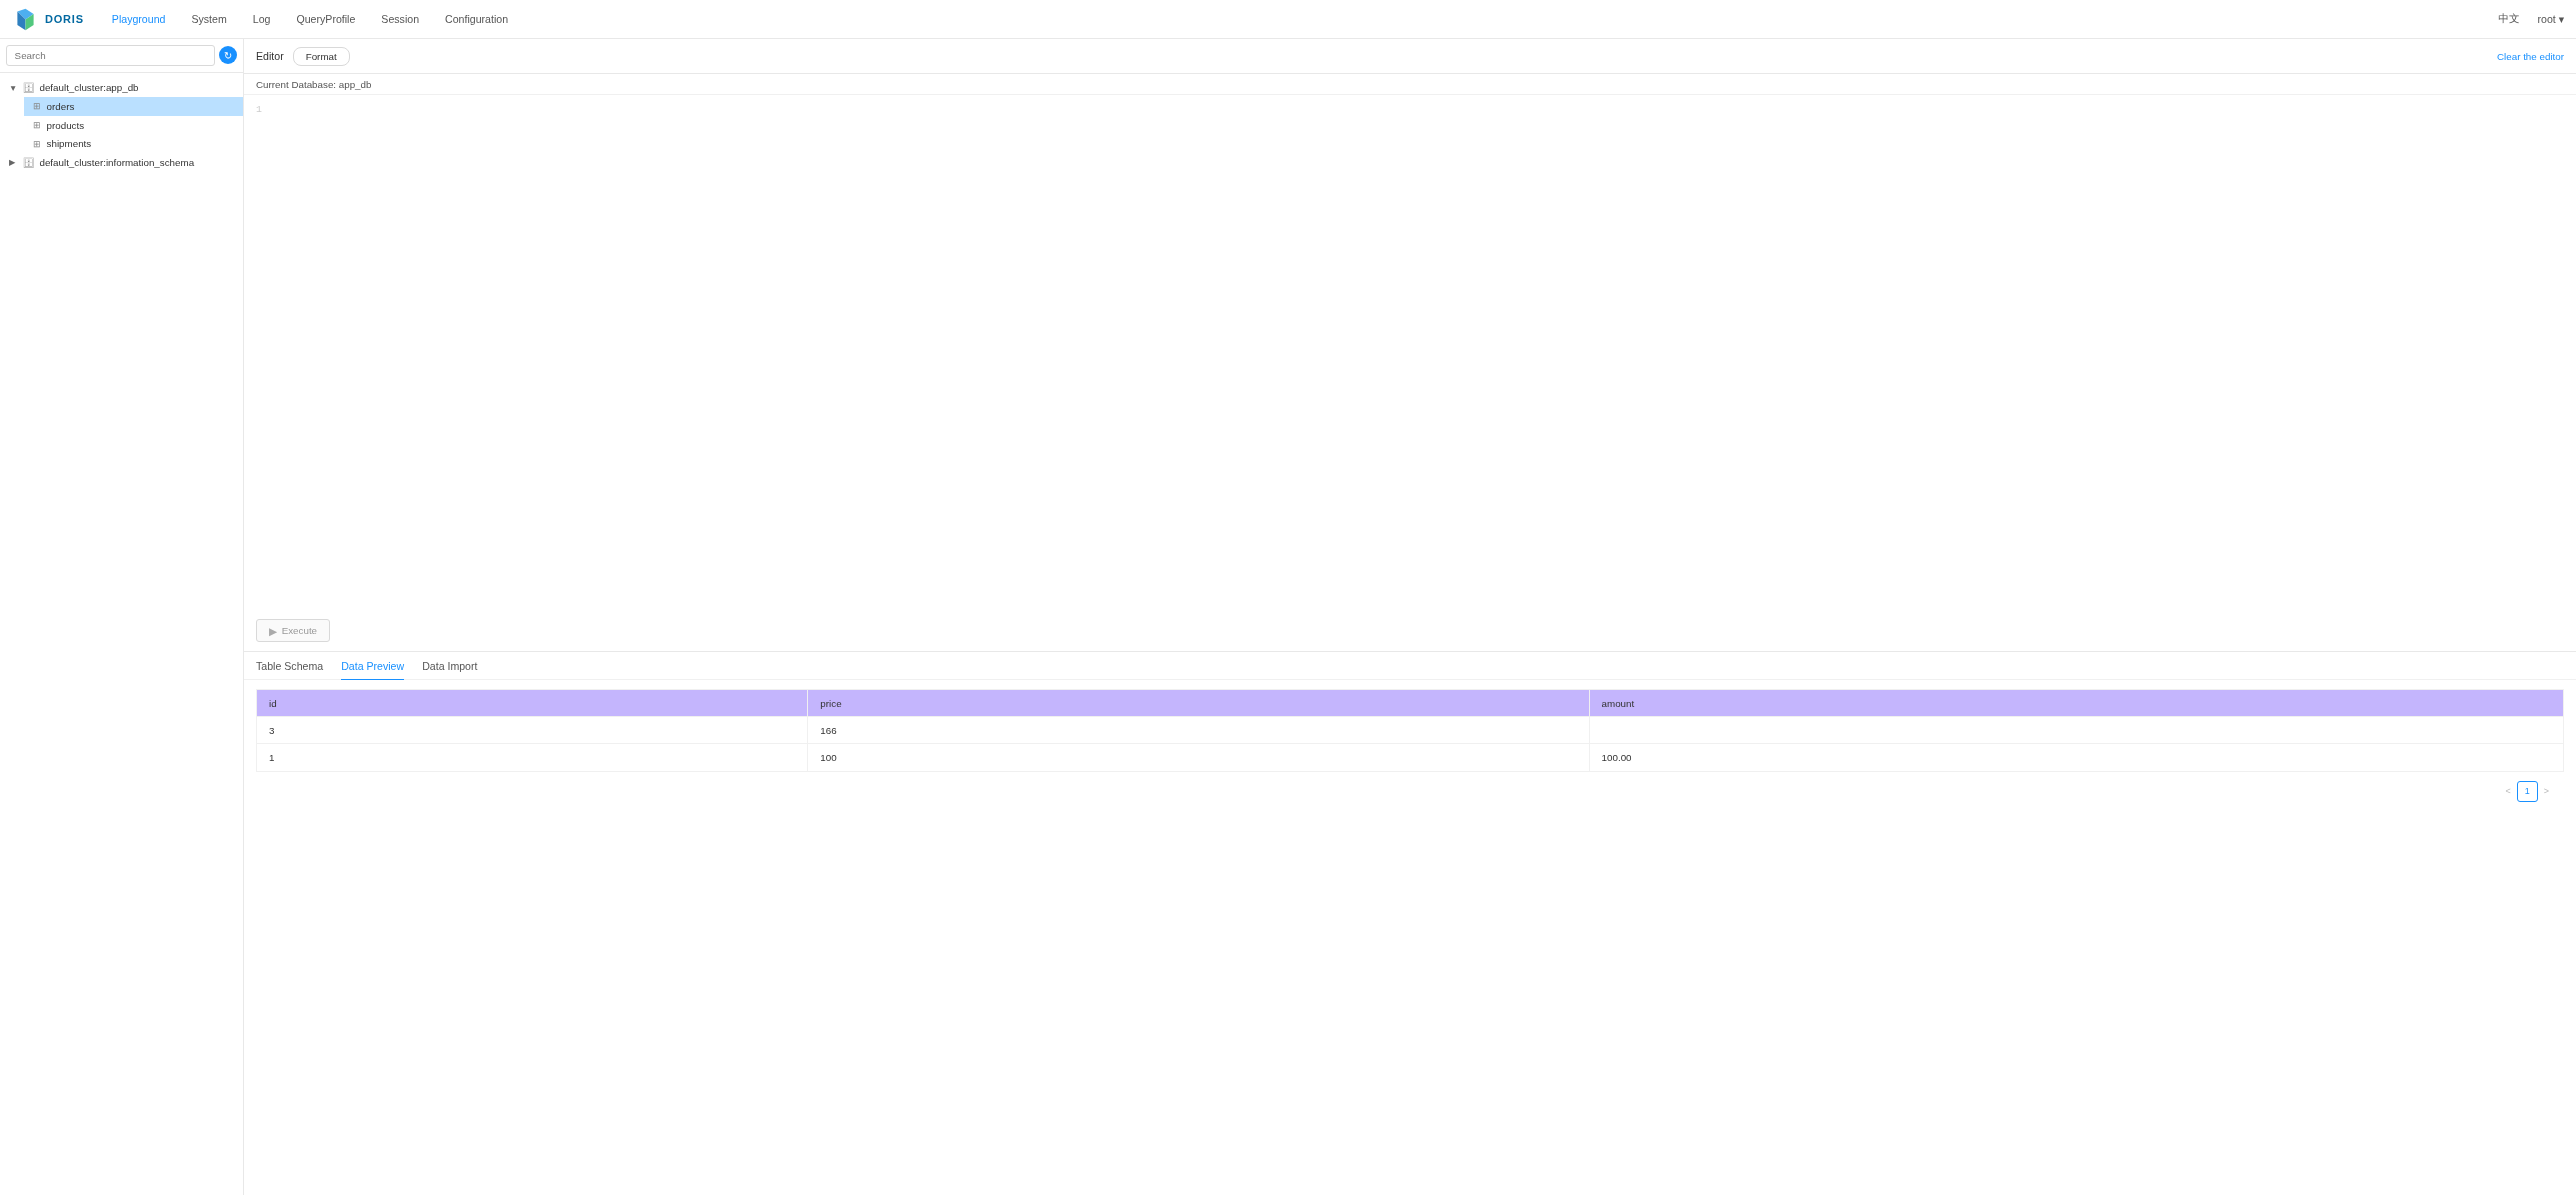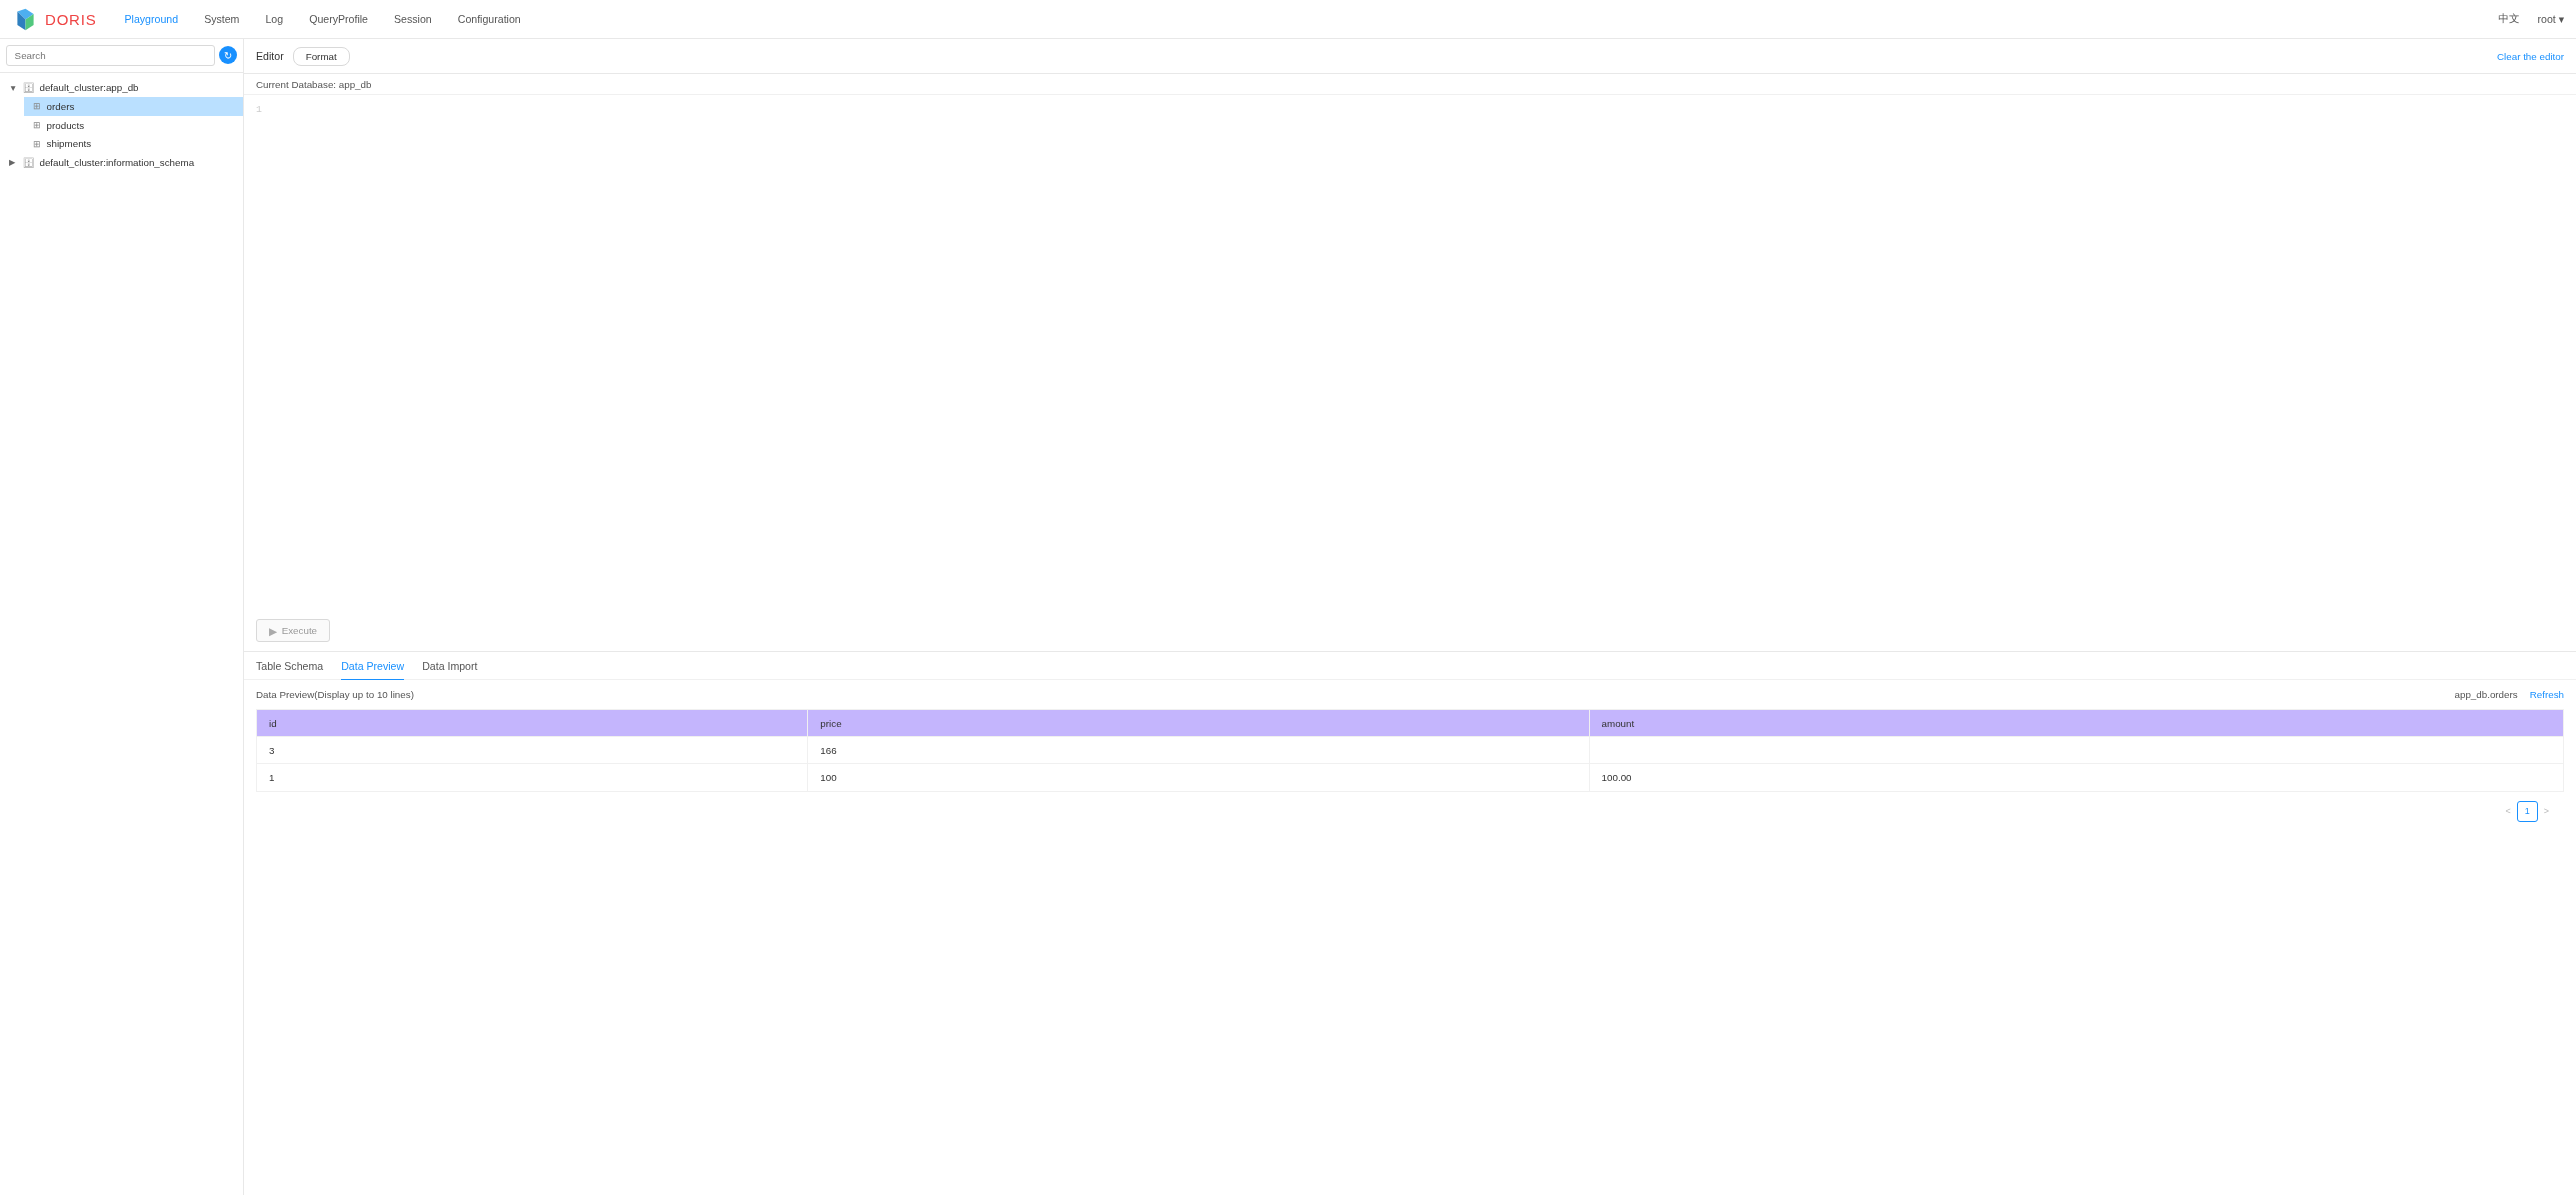--- a/index.html
+++ b/index.html
@@ -12,7 +12,7 @@
       flex-shrink: 0;
     }
     .logo { display: flex; align-items: center; gap: 6px; margin-right: 6px; }
-    .logo-text { font-size: 15px; font-weight: 400; color: #ef4444; letter-spacing: 0.8px; }
+    .logo-text { font-size: 11px; font-weight: 700; color: #0369a1; letter-spacing: 0.8px; }
     .nav-item { color: #555; cursor: pointer; font-size: 10.6px; padding: 3px 4px; }
     .nav-item.active { color: #1890ff; }
     .nav-spacer { flex: 1; }

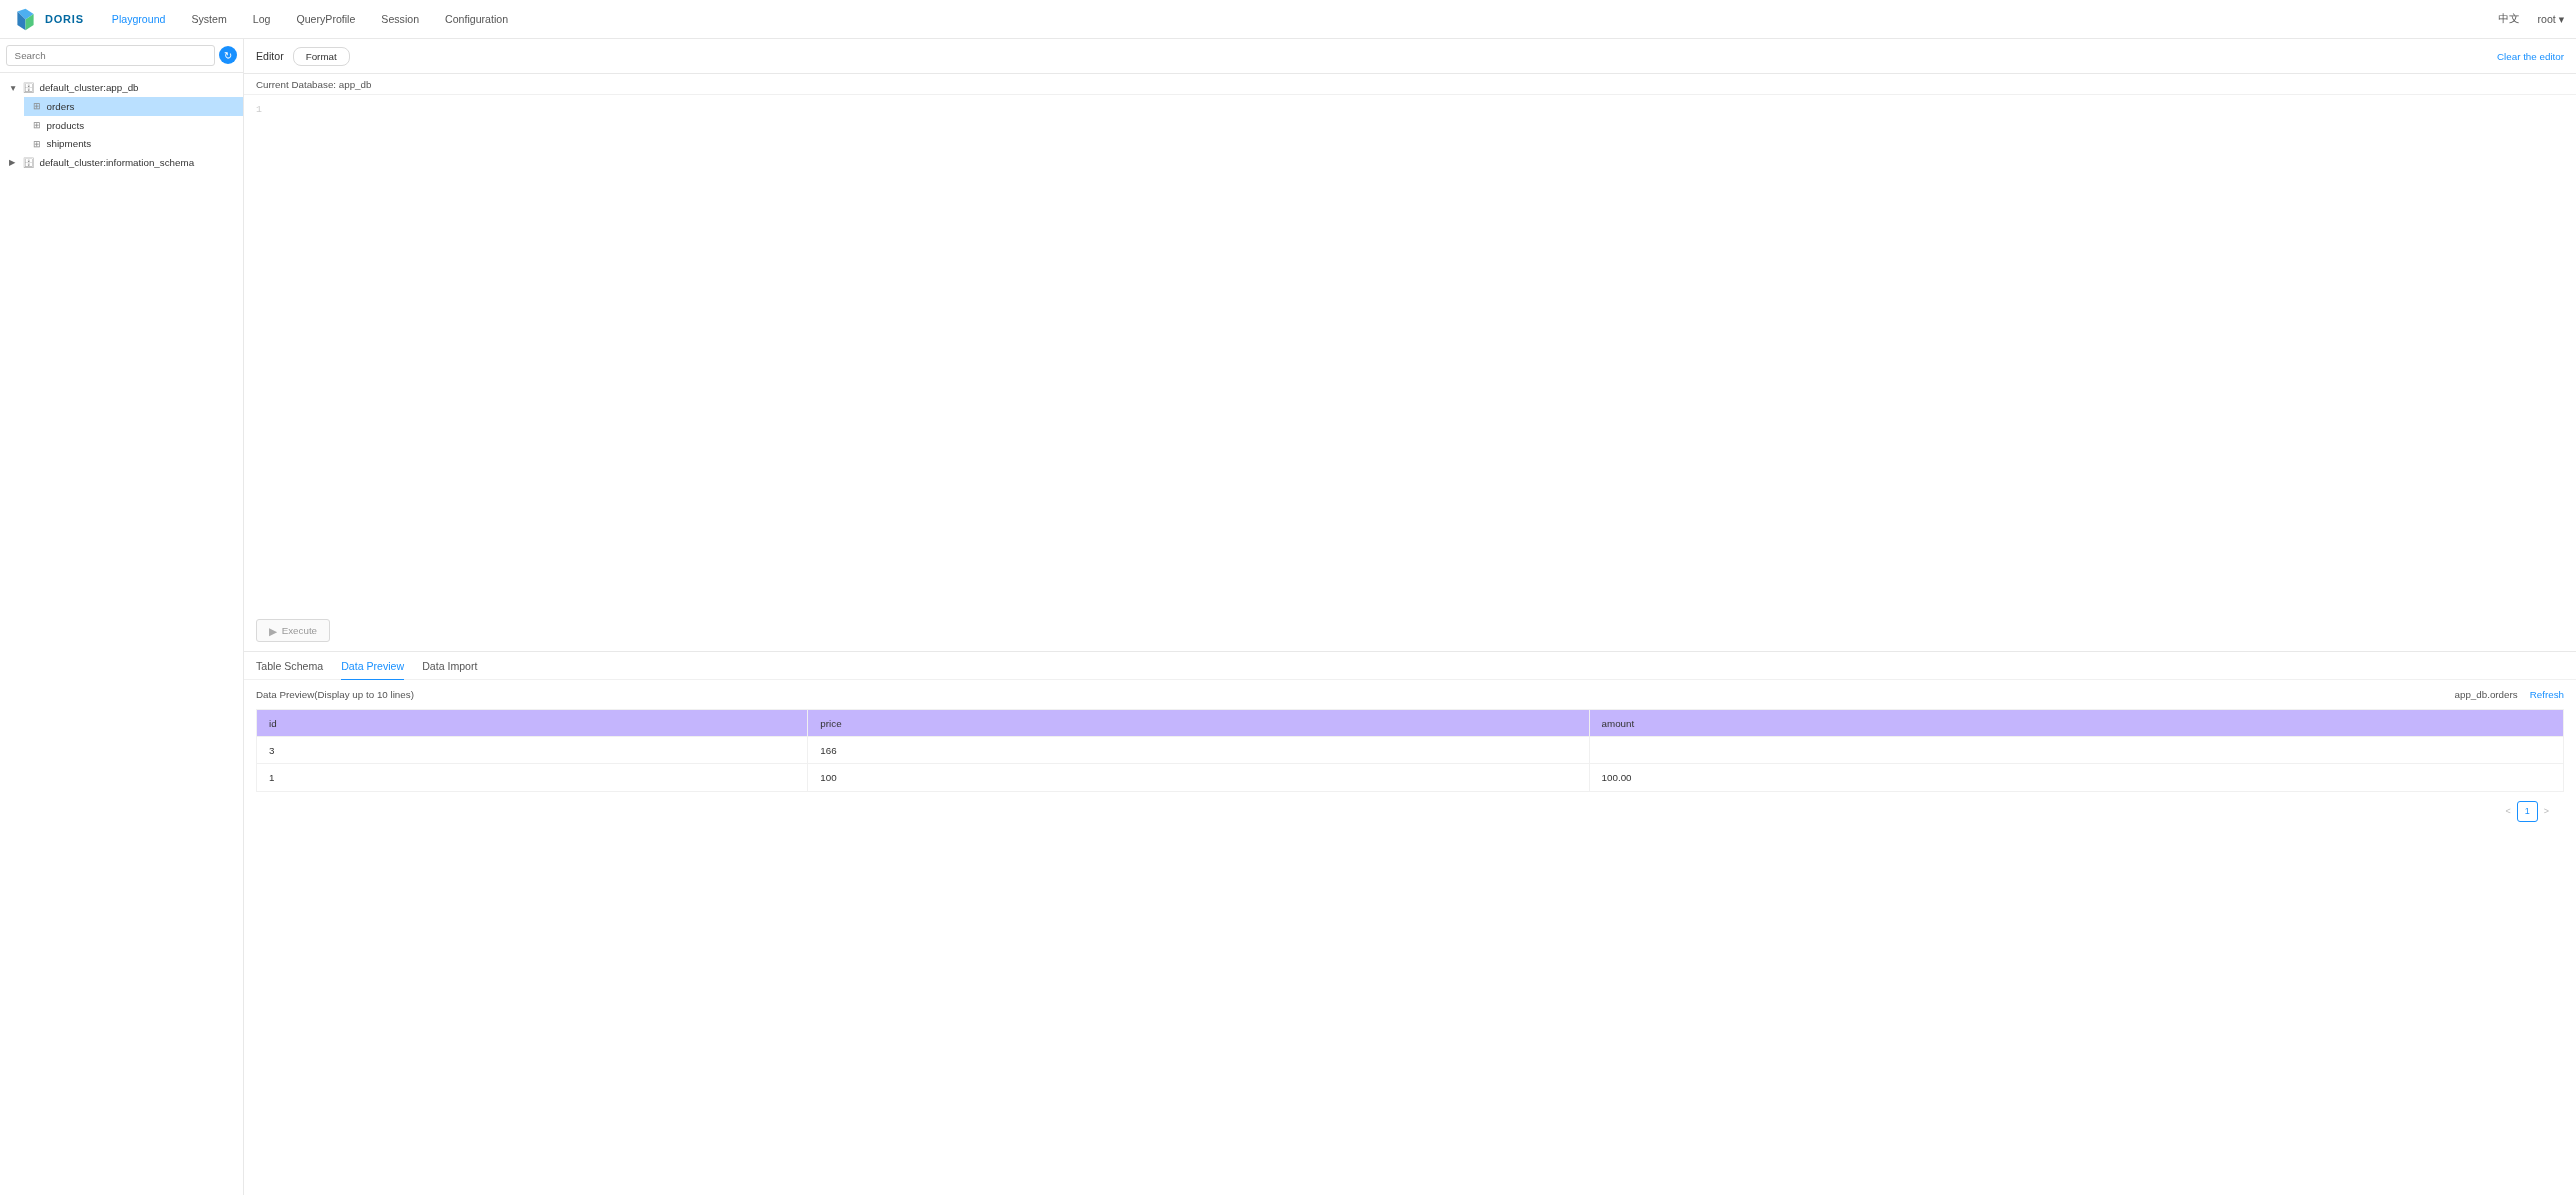--- a/index.html
+++ b/index.html
@@ -226,11 +226,6 @@
     </div>
 
     <div class="data-preview-area">
-      <div class="data-preview-header">
-        <span class="data-preview-title">Data Preview(Display up to 10 lines)</span>
-        <span class="data-preview-db">app_db.orders</span>
-        <button class="refresh-btn">Refresh</button>
-      </div>
 
       <table class="preview-table">
         <thead>

